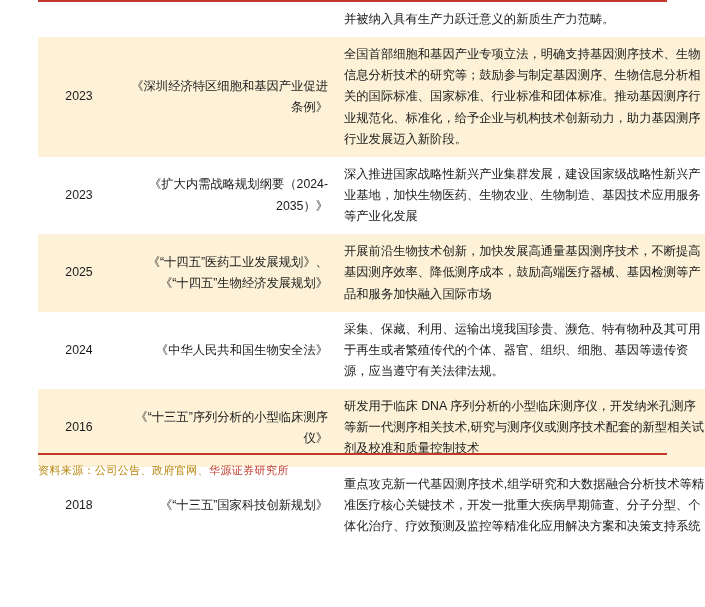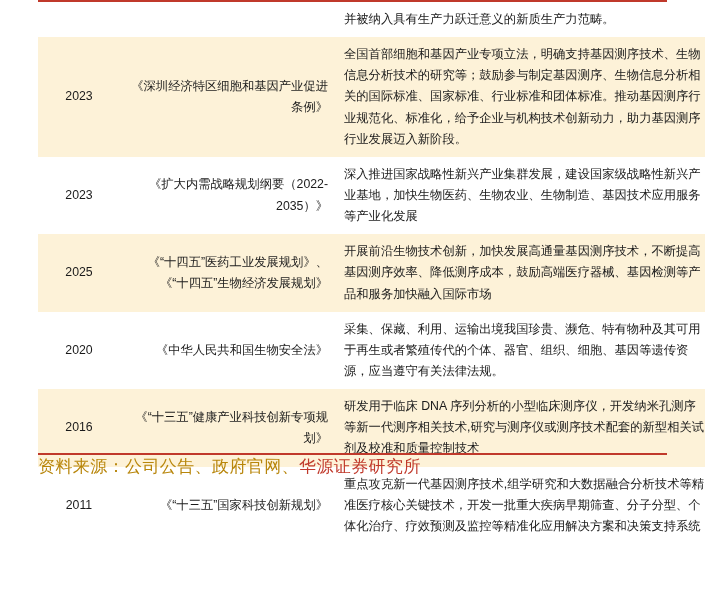--- a/index.html
+++ b/index.html
@@ -108,7 +108,7 @@
       </tr>
       <tr class="plain">
         <td class="year">2023</td>
-        <td class="policy">《扩大内需战略规划纲要（2022-2035）》</td>
+        <td class="policy">《扩大内需战略规划纲要（2024-2035）》</td>
         <td class="detail">深入推进国家战略性新兴产业集群发展，建设国家级战略性新兴产业基地，加快生物医药、生物农业、生物制造、基因技术应用服务等产业化发展</td>
       </tr>
       <tr class="shade">

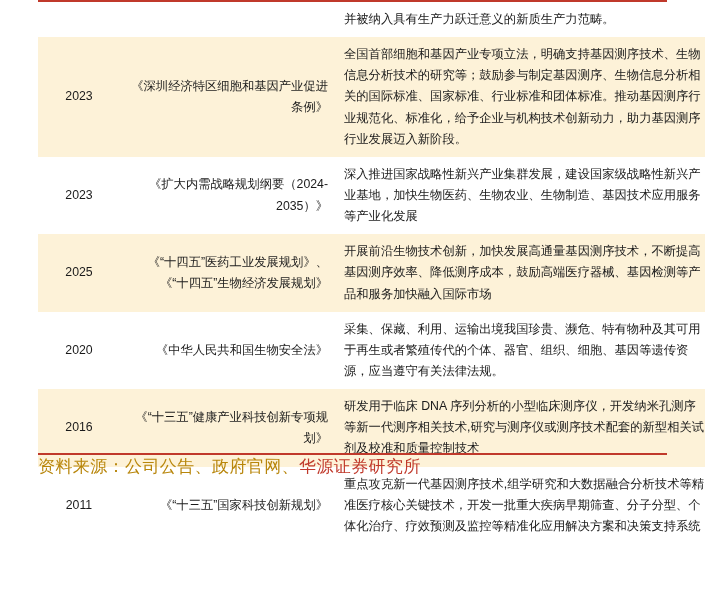--- a/index.html
+++ b/index.html
@@ -117,7 +117,7 @@
         <td class="detail">开展前沿生物技术创新，加快发展高通量基因测序技术，不断提高基因测序效率、降低测序成本，鼓励高端医疗器械、基因检测等产品和服务加快融入国际市场</td>
       </tr>
       <tr class="plain">
-        <td class="year">2020</td>
+        <td class="year">2024</td>
         <td class="policy">《中华人民共和国生物安全法》</td>
         <td class="detail">采集、保藏、利用、运输出境我国珍贵、濒危、特有物种及其可用于再生或者繁殖传代的个体、器官、组织、细胞、基因等遗传资源，应当遵守有关法律法规。</td>
       </tr>

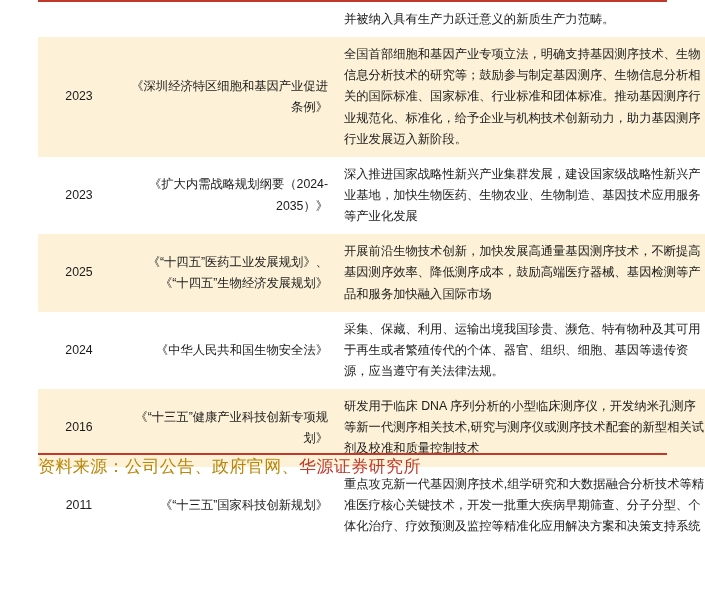--- a/index.html
+++ b/index.html
@@ -123,7 +123,7 @@
       </tr>
       <tr class="shade">
         <td class="year">2016</td>
-        <td class="policy">《“十三五”健康产业科技创新专项规划》</td>
+        <td class="policy">《“十三五”序列分析的小型临床测序仪》</td>
         <td class="detail">研发用于临床 DNA 序列分析的小型临床测序仪，开发纳米孔测序等新一代测序相关技术,研究与测序仪或测序技术配套的新型相关试剂及校准和质量控制技术</td>
       </tr>
       <tr class="plain">

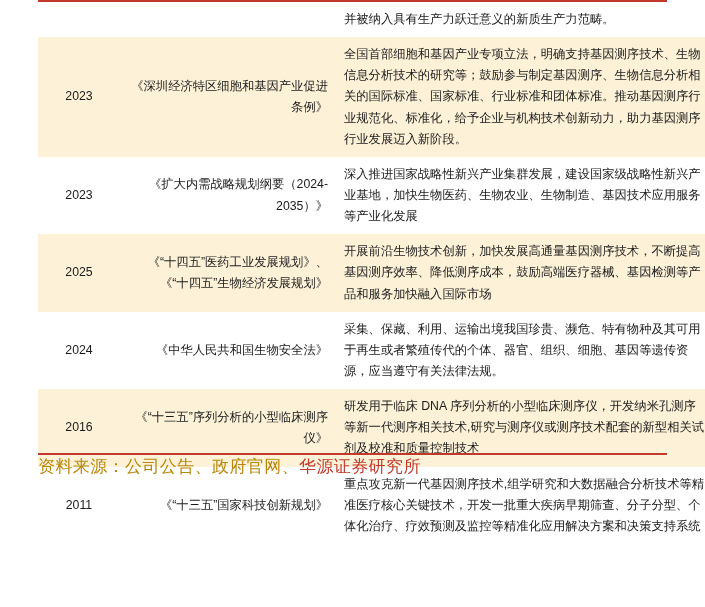--- a/index.html
+++ b/index.html
@@ -78,7 +78,7 @@
     position: absolute;
     left: 38px;
     bottom: 6px;
-    font-size: 17px;
+    font-size: 11px;
     color: #b8860b;
     letter-spacing: 0.4px;
     font-family: "Liberation Serif", serif;

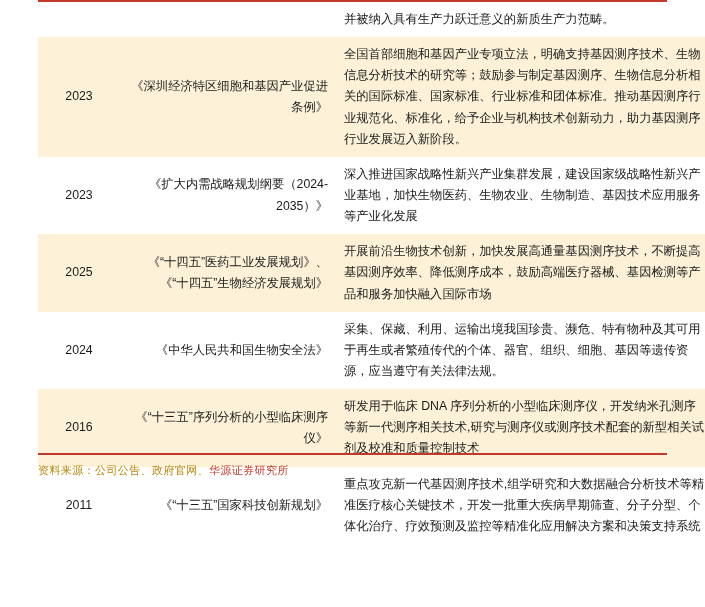--- a/index.html
+++ b/index.html
@@ -127,7 +127,7 @@
         <td class="detail">研发用于临床 DNA 序列分析的小型临床测序仪，开发纳米孔测序等新一代测序相关技术,研究与测序仪或测序技术配套的新型相关试剂及校准和质量控制技术</td>
       </tr>
       <tr class="plain">
-        <td class="year">2011</td>
+        <td class="year">2018</td>
         <td class="policy">《“十三五”国家科技创新规划》</td>
         <td class="detail">重点攻克新一代基因测序技术,组学研究和大数据融合分析技术等精准医疗核心关键技术，开发一批重大疾病早期筛查、分子分型、个体化治疗、疗效预测及监控等精准化应用解决方案和决策支持系统</td>
       </tr>

